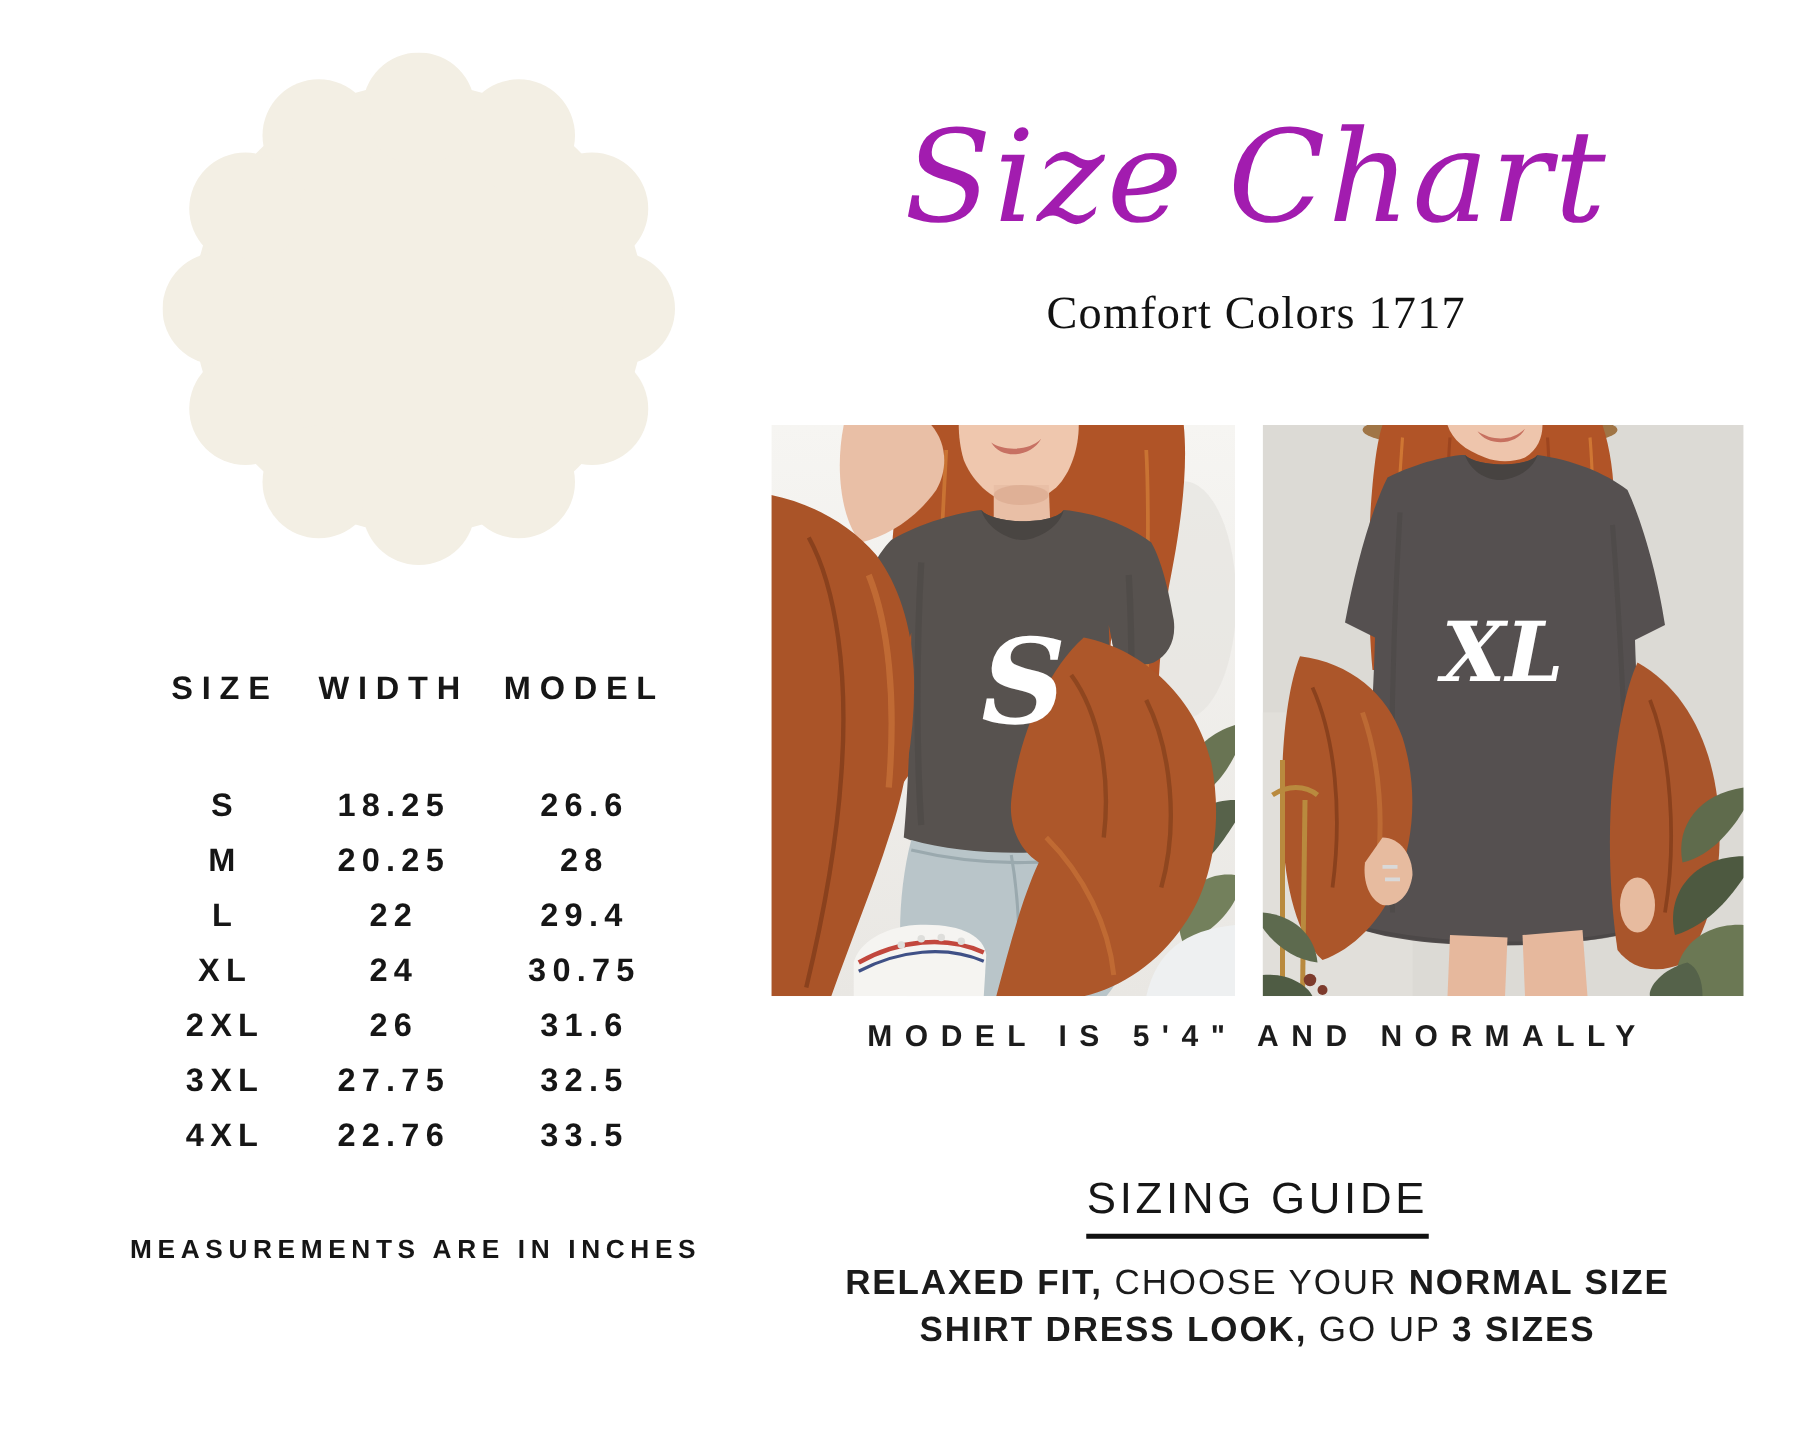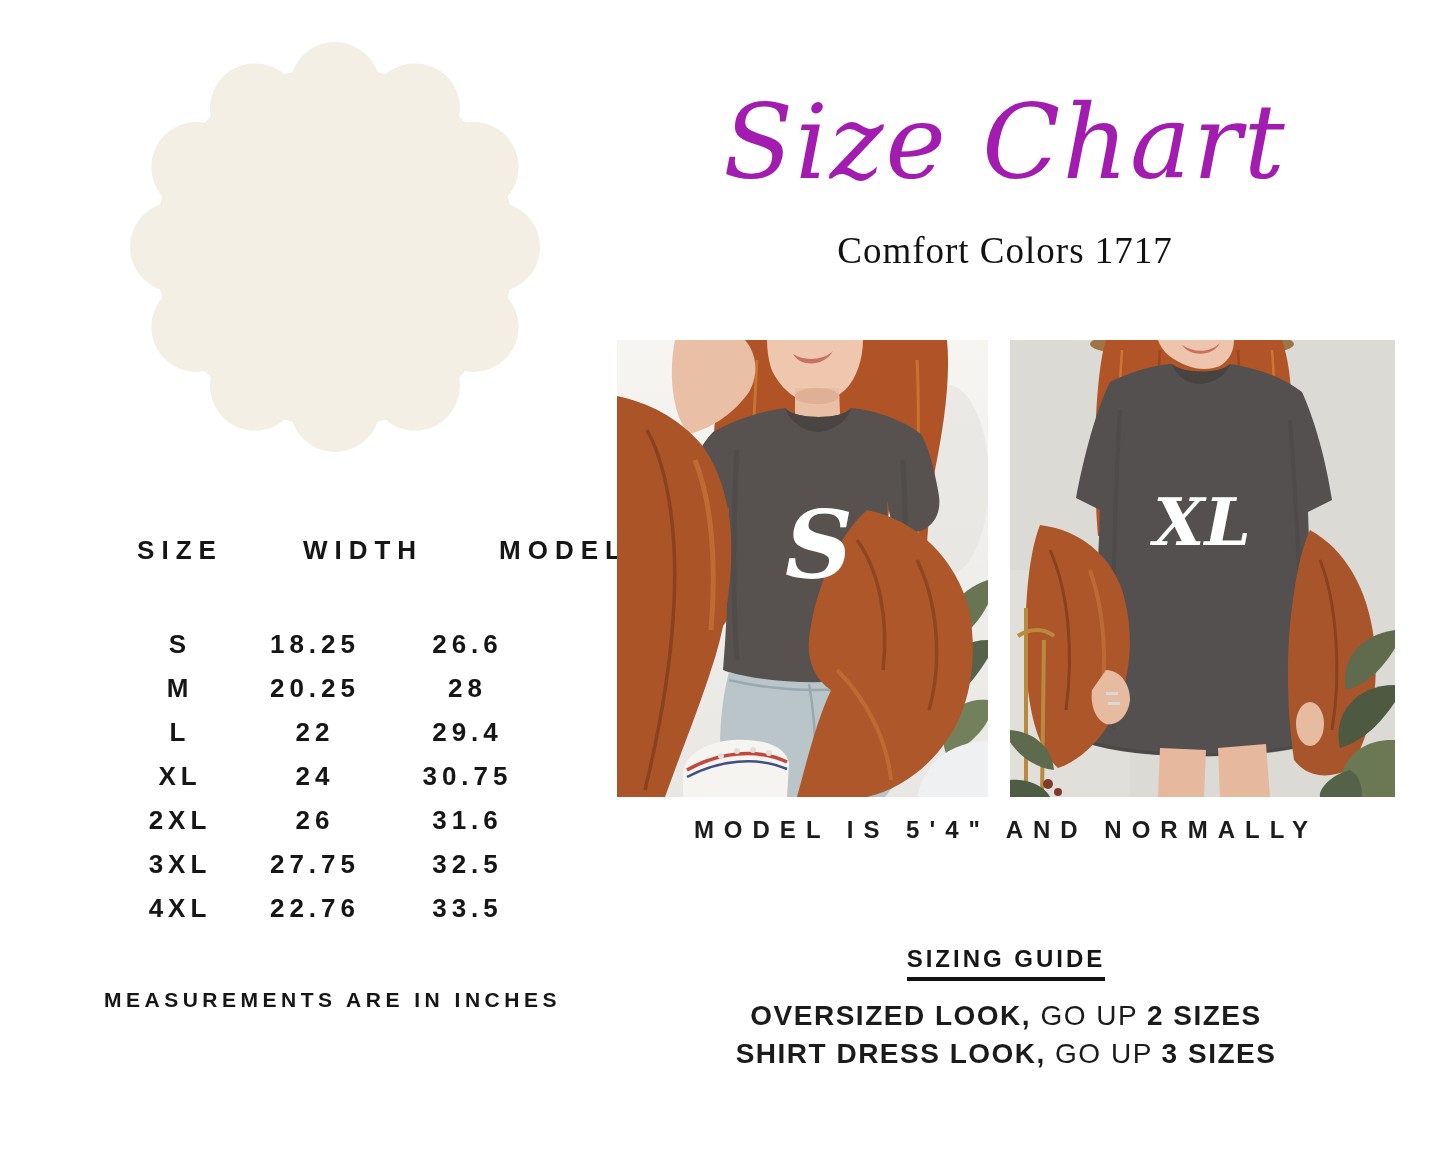--- a/index.html
+++ b/index.html
@@ -11,7 +11,7 @@
   
   .badge { position:absolute; left:130px; top:42px; width:410px; height:410px; }
   .size-table { position:absolute; left:115px; top:534px; width:435px; }
-  .st-head { display:grid; grid-template-columns:130px 140px 165px; height:32px; align-items:center;gap:48px; }
+  .st-head { display:grid; grid-template-columns:130px 140px 165px; height:32px; align-items:center; }
   .st-head span { text-align:center; font-weight:bold; font-size:26px; letter-spacing:7px; }
   .st-rows { margin-top:56px; }
   .st-row { display:grid; grid-template-columns:130px 140px 165px; height:44px; align-items:center; }

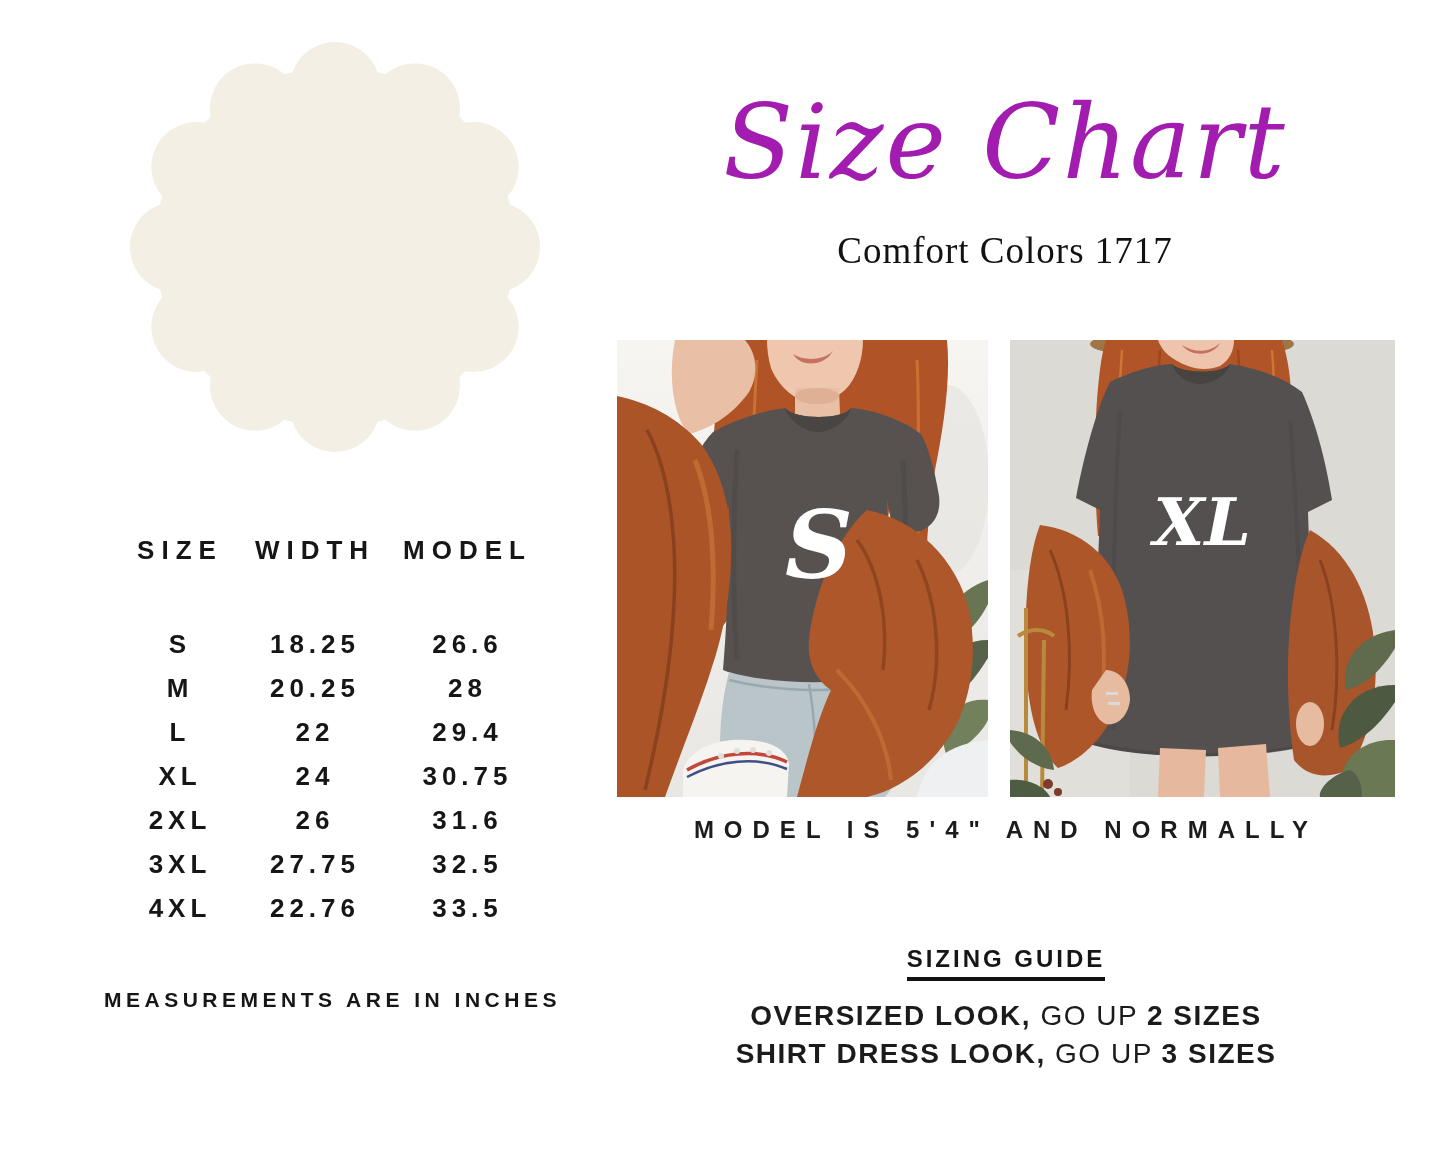--- a/index.html
+++ b/index.html
@@ -44,8 +44,8 @@
   }
   .sizing-guide { position:absolute; left:617px; top:942px; width:778px; text-align:center; }
   .sg-heading {
-    display:inline-block; font-size:24px; font-weight:bold; letter-spacing:3px;
-    line-height:34px; border-bottom:4px solid #111; padding-bottom:1px;
+    display:inline-block; font-size:35px; font-weight:normal; letter-spacing:3px;
+    line-height:34px; border-bottom:4px solid #111; padding-bottom:11px;
   }
   .sg-lines { margin-top:16px; }
   .guide-line { font-size:28px; line-height:38px; letter-spacing:1.5px; font-weight:400; color:#1b1b1b; }

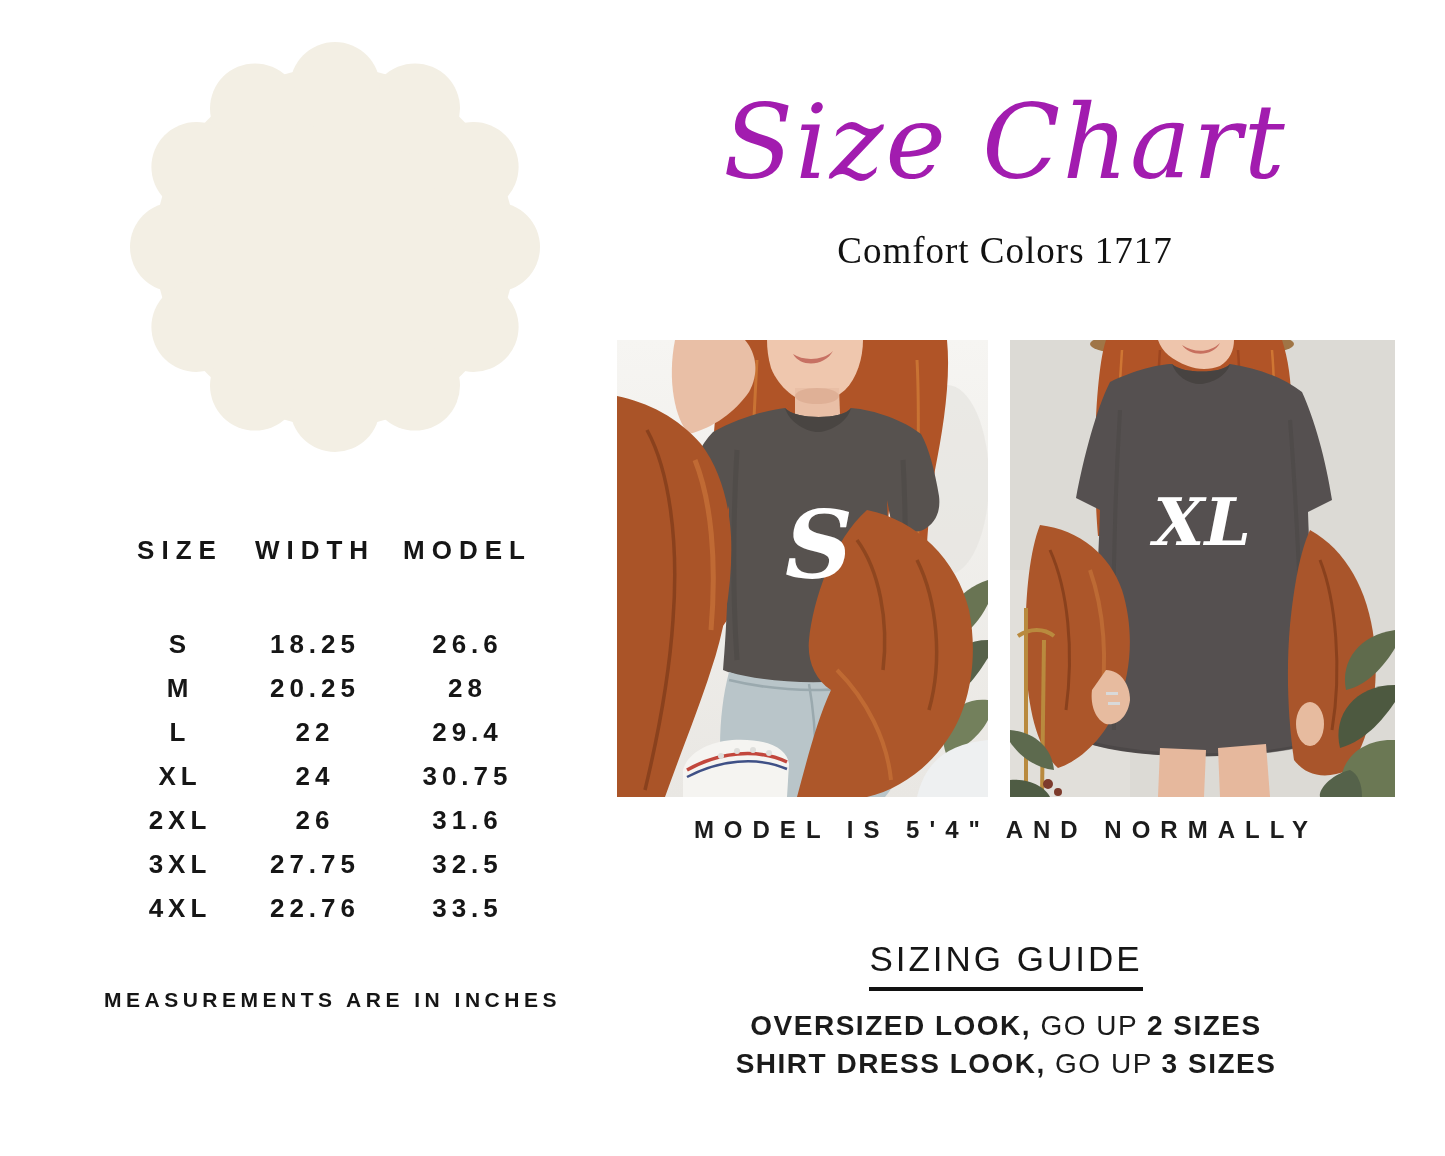--- a/index.html
+++ b/index.html
@@ -274,6 +274,7 @@
   <div class="sizing-guide">
     <div class="sg-heading">SIZING GUIDE</div>
     <div class="sg-lines">
+        <div class="guide-line"><span class="b">RELAXED FIT, </span><span>CHOOSE YOUR </span><span class="b">NORMAL SIZE</span></div>
         <div class="guide-line"><span class="b">OVERSIZED LOOK, </span><span>GO UP </span><span class="b">2 SIZES</span></div>
         <div class="guide-line"><span class="b">SHIRT DRESS LOOK, </span><span>GO UP </span><span class="b">3 SIZES</span></div>
       </div>

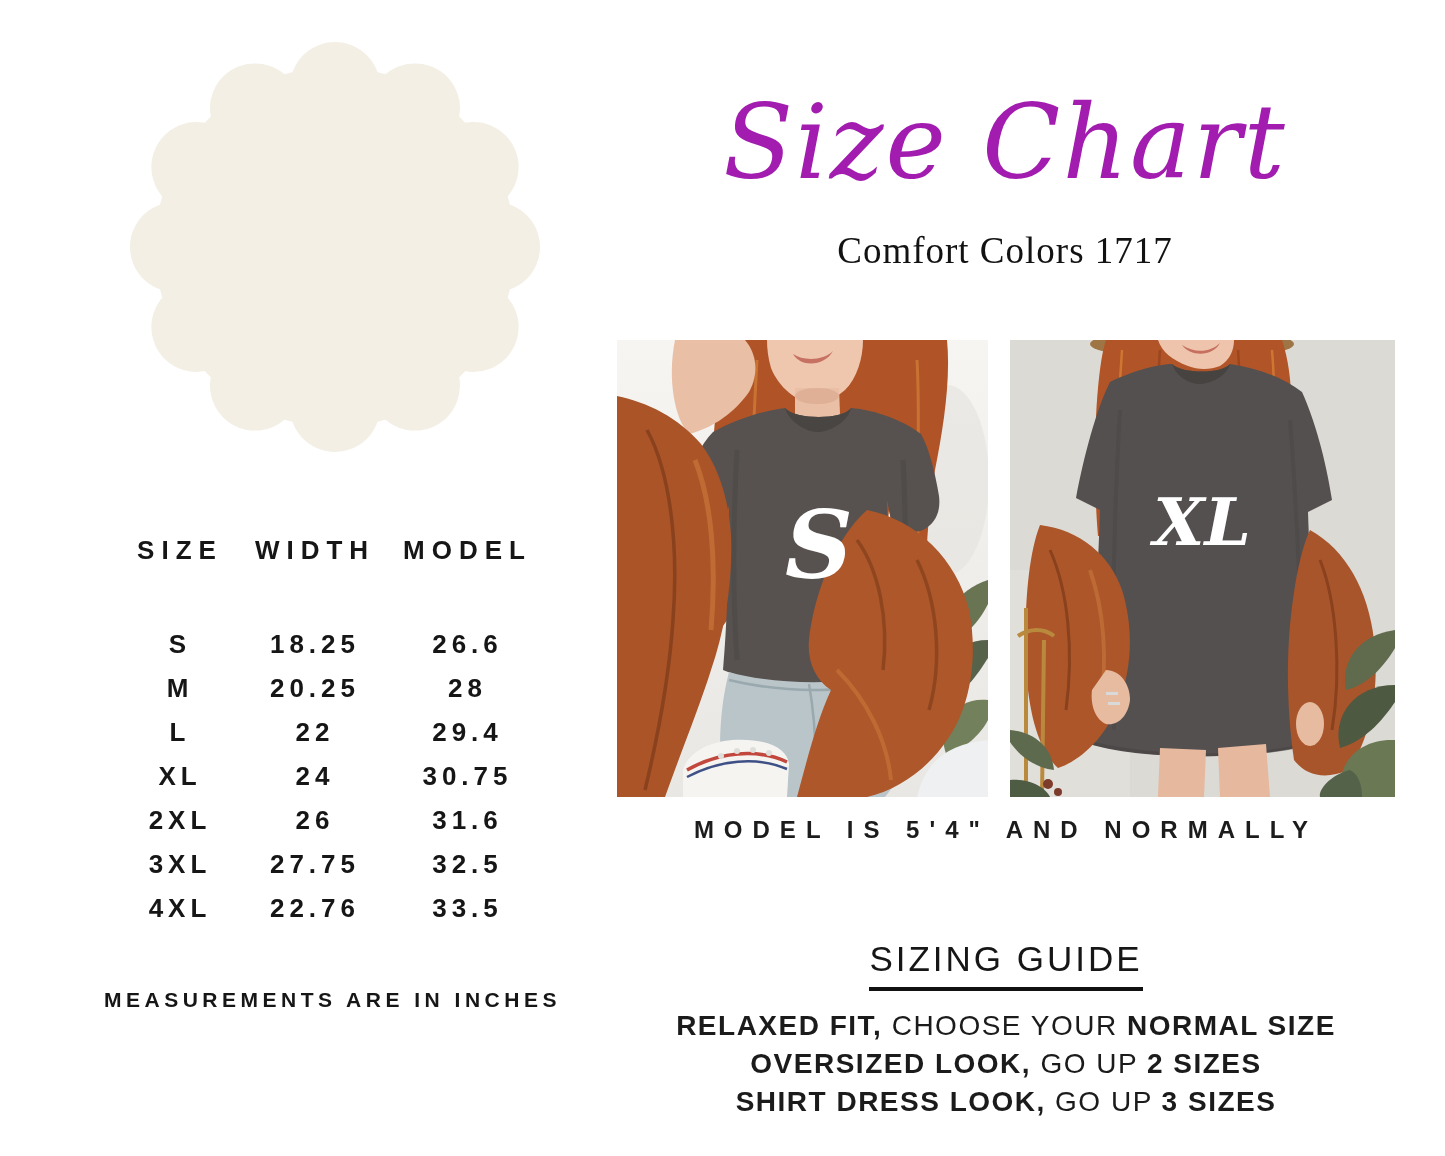--- a/index.html
+++ b/index.html
@@ -275,7 +275,6 @@
     <div class="sg-heading">SIZING GUIDE</div>
     <div class="sg-lines">
         <div class="guide-line"><span class="b">RELAXED FIT, </span><span>CHOOSE YOUR </span><span class="b">NORMAL SIZE</span></div>
-        <div class="guide-line"><span class="b">OVERSIZED LOOK, </span><span>GO UP </span><span class="b">2 SIZES</span></div>
         <div class="guide-line"><span class="b">SHIRT DRESS LOOK, </span><span>GO UP </span><span class="b">3 SIZES</span></div>
       </div>
   </div>

